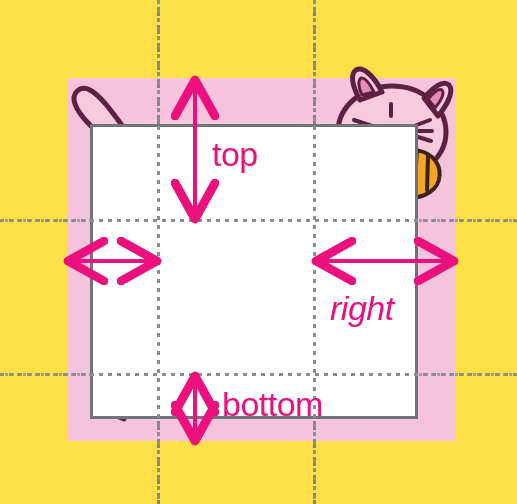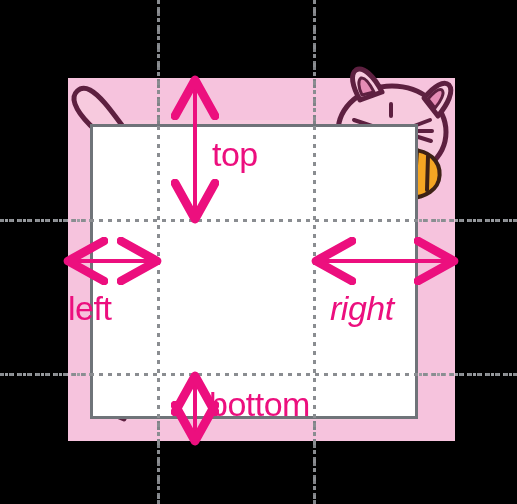--- a/index.html
+++ b/index.html
@@ -13,7 +13,7 @@
     height: 504px;
     overflow: hidden;
     font-family: "Liberation Sans", sans-serif;
-    background: #000000;
+    background: #fde047;
   }
   .layer {
     position: absolute;

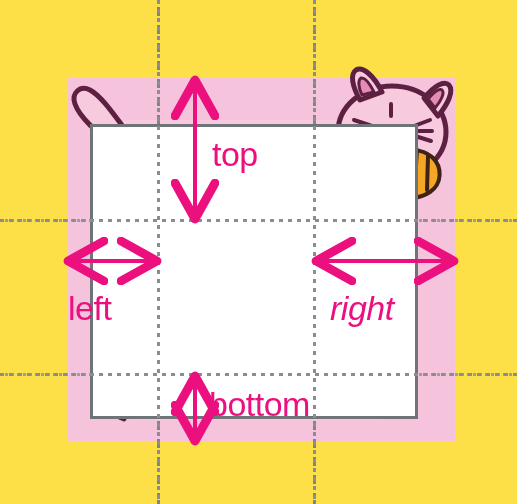--- a/index.html
+++ b/index.html
@@ -154,7 +154,6 @@
 
   <div class="label" style="left:212px; top:137px;">top</div>
 
-  <div class="label" style="left:68px; top:291px;">left</div>
 
   <div class="label" style="left:330px; top:291px;font-style:italic;">right</div>
 

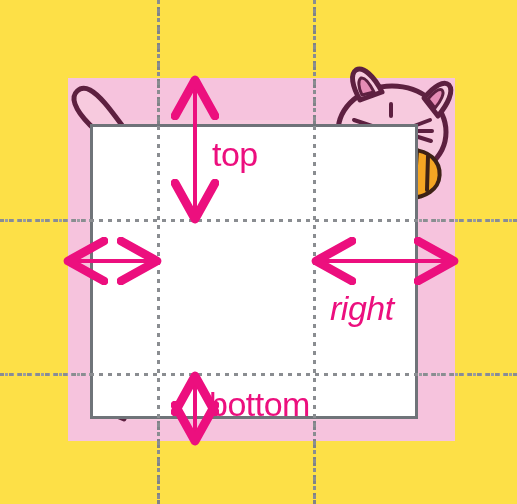--- a/index.html
+++ b/index.html
@@ -157,7 +157,7 @@
 
   <div class="label" style="left:330px; top:291px;font-style:italic;">right</div>
 
-  <div class="label" style="left:209px; top:387px;">bottom</div>
+  <div class="label" style="left:222px; top:387px;">bottom</div>
 
 </div>
 

